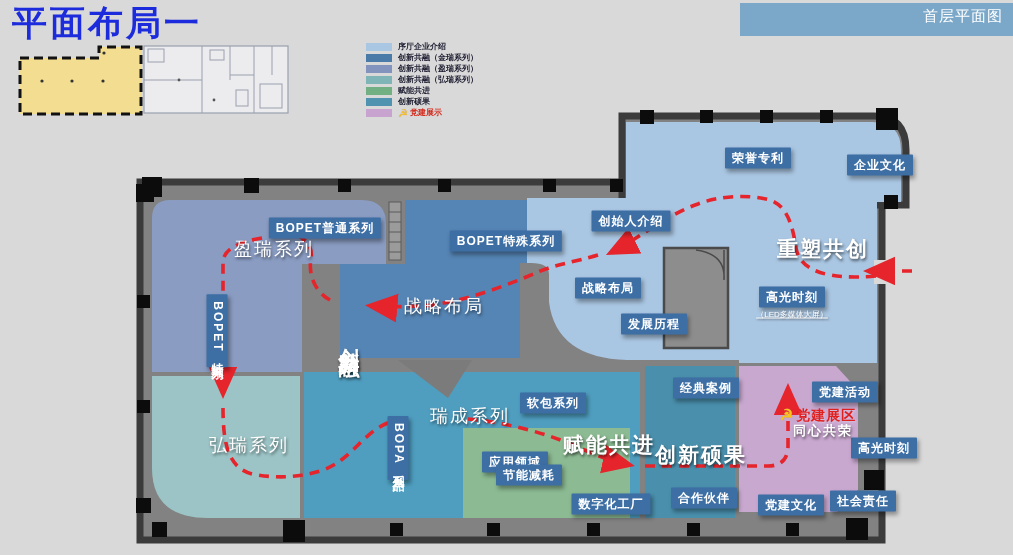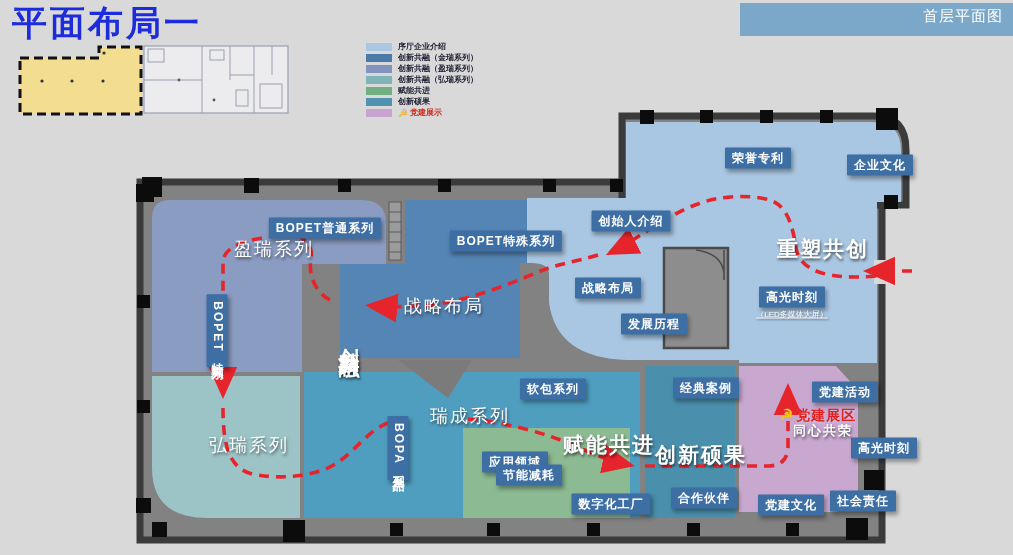--- a/index.html
+++ b/index.html
@@ -186,7 +186,7 @@
     <div class="lb" style="left:631px;top:324px;">发展历程</div>
     <div class="lb" style="left:769px;top:297px;">高光时刻</div>
     <div class="sub" style="left:769px;top:314px;text-decoration:underline;">（LED多媒体大屏）</div>
-    <div class="lb" style="left:530px;top:389px;">软包系列</div>
+    <div class="lb" style="left:530px;top:403px;">软包系列</div>
     <div class="lb" style="left:492px;top:462px;">应用领域</div>
     <div class="lb" style="left:506px;top:475px;">节能减耗</div>
     <div class="lb" style="left:588px;top:504px;">数字化工厂</div>

